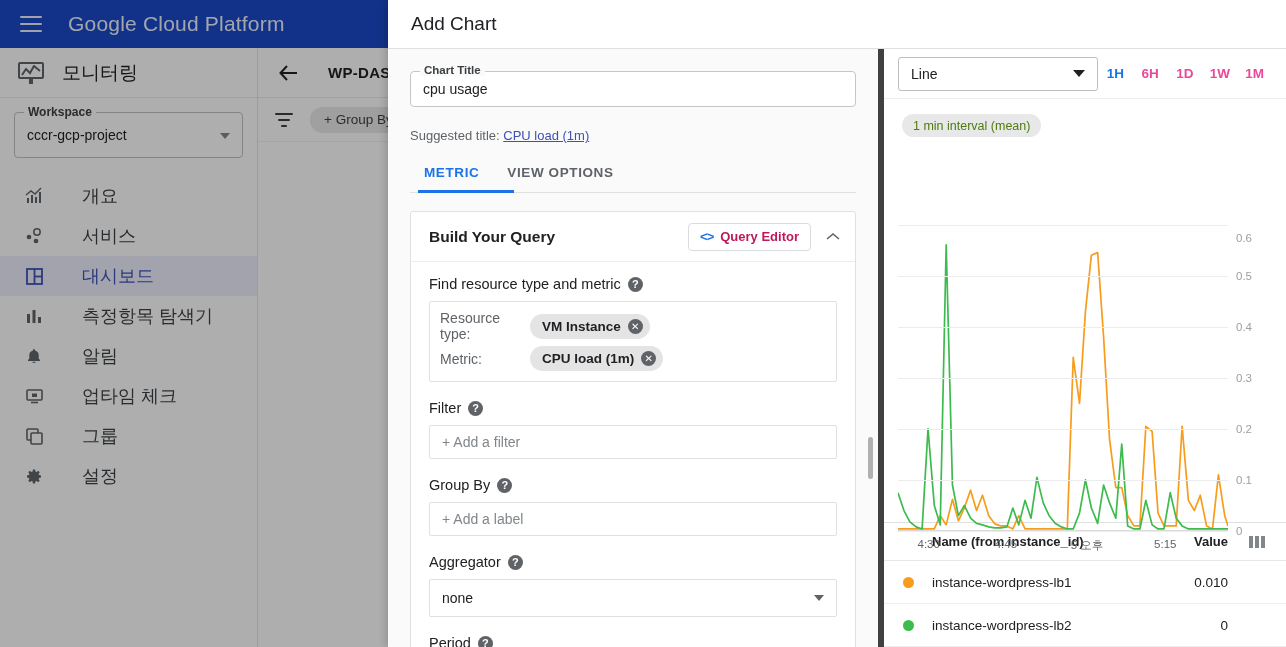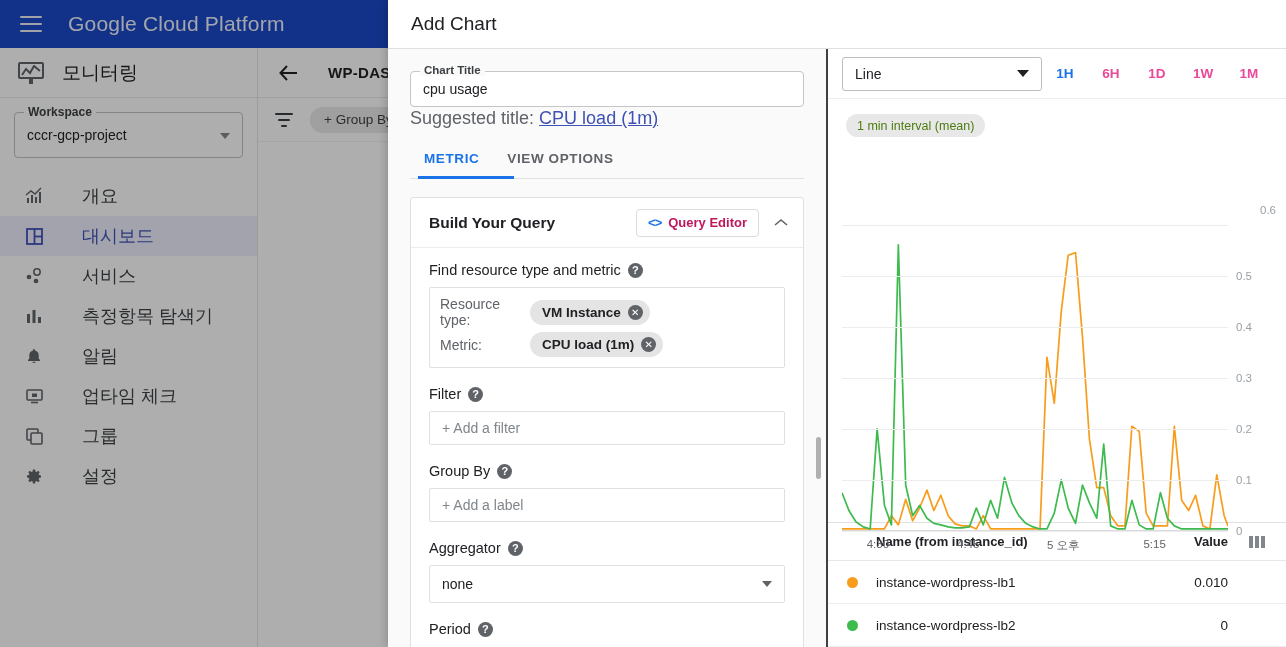--- a/index.html
+++ b/index.html
@@ -88,8 +88,8 @@
   .modal-body { flex: 1; display: flex; min-height: 0; }
 
   
-  .form-col { width: 440px; background: #fafafa; position: relative;
-    border-right: 2px solid #404040; overflow: hidden; }
+  .form-col { width: 496px; background: #fafafa; position: relative;
+    border-right: 6px solid #404040; overflow: hidden; }
   .form-inner { padding: 22px 22px 0 22px; }
 
   .title-field { position: relative; border: 1px solid #c6c6c6; border-radius: 4px;

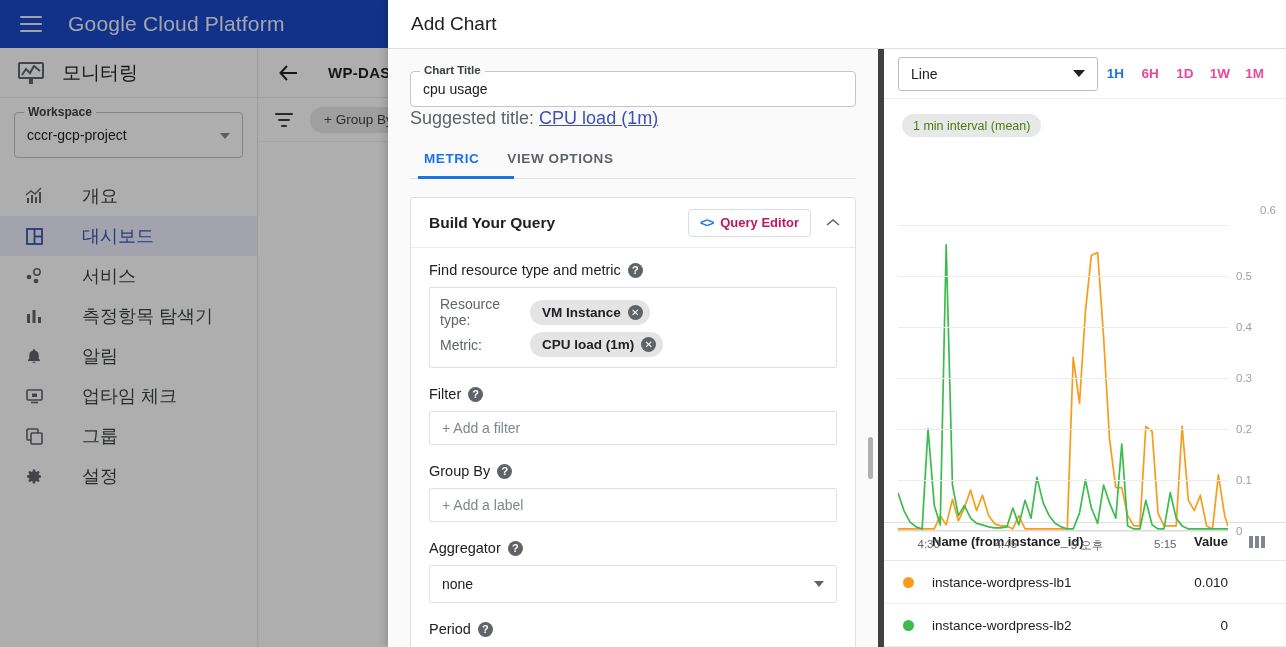--- a/index.html
+++ b/index.html
@@ -97,7 +97,7 @@
   .title-legend { position: absolute; top: -8px; left: 9px; background: #fafafa;
     padding: 0 4px; font-size: 11.5px; color: #3c4043; font-weight: bold; }
   .title-val { font-size: 14px; color: #202124; }
-  .suggest { margin-top: 1px; font-size: 18px; color: #5f6368; }
+  .suggest { margin-top: 21px; font-size: 13px; color: #5f6368; }
   .suggest a { color: #3f51b5; text-decoration: underline; cursor: pointer; }
 
   .tabs { margin-top: 22px; display: flex; border-bottom: 1px solid #e0e0e0;

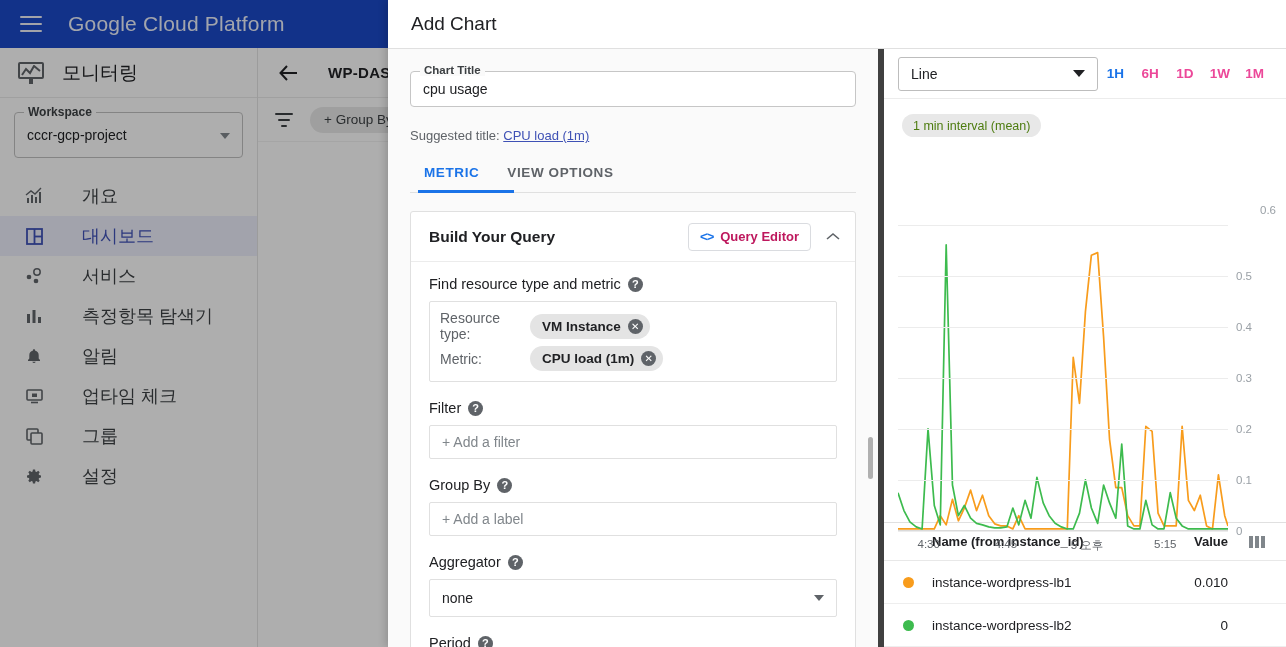--- a/index.html
+++ b/index.html
@@ -480,7 +480,7 @@
               <div class="gridline" style="top: 76.6154px;"></div>
               <div class="ytick" style="top: 76.6154px;">0.5</div>
               <div class="gridline" style="top: 25.5385px;"></div>
-              <div class="ytick" style="top: 11px; text-align: right;">0.6</div>
+              <div class="ytick" style="top: 39px;">0.6</div>
               <div class="xtick" style="left: 9.3%;">4:30</div>
               <div class="xtick" style="left: 32.7%;">4:45</div>
               <div class="xtick" style="left: 57.3%;">5 오후</div>

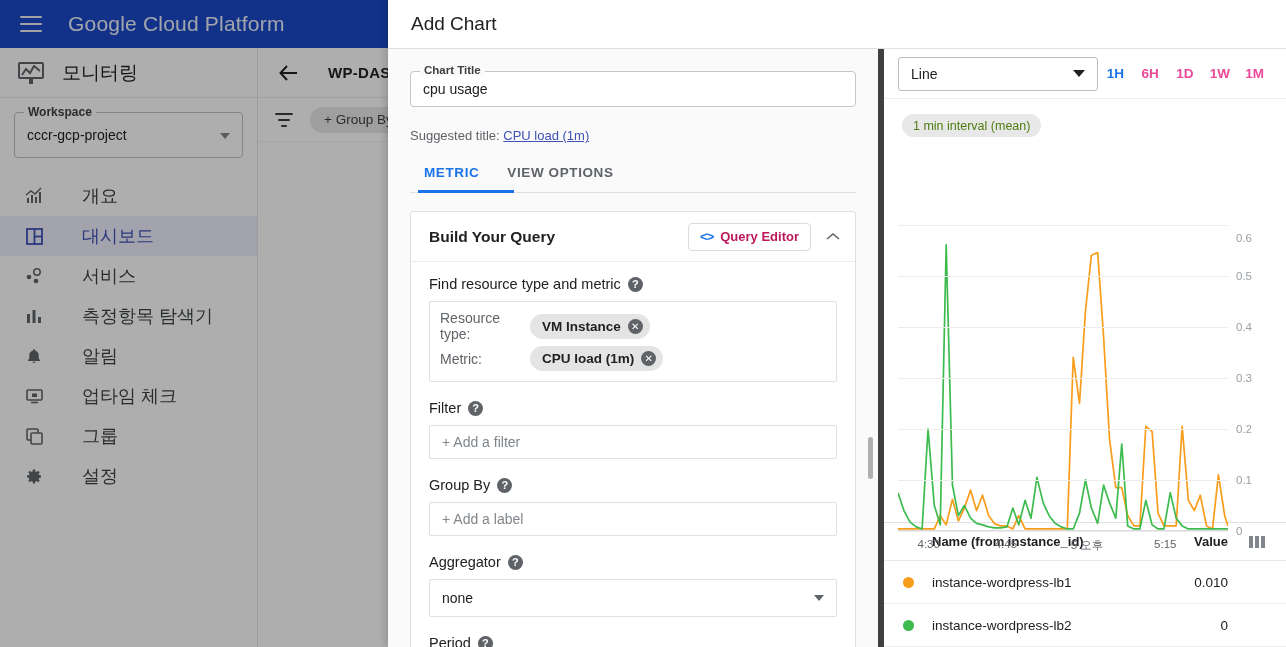--- a/index.html
+++ b/index.html
@@ -243,6 +243,16 @@
           </span>
           <span class="ni-label">개요</span>
         </div>
+        <div class="nav-item">
+          <span class="ni-icon">
+            <svg width="18" height="18" viewBox="0 0 18 18" fill="none" stroke="currentColor" stroke-width="1.5">
+              <circle cx="12" cy="5" r="3.2"></circle>
+                <circle cx="4" cy="10" r="1.6" fill="currentColor"></circle>
+              <circle cx="11" cy="14" r="1.6" fill="currentColor"></circle>
+            </svg>
+          </span>
+          <span class="ni-label">서비스</span>
+        </div>
         <div class="nav-item active">
           <span class="ni-icon">
             <svg width="17" height="17" viewBox="0 0 17 17" fill="none" stroke="currentColor" stroke-width="1.8">
@@ -252,16 +262,6 @@
             </svg>
           </span>
           <span class="ni-label">대시보드</span>
-        </div>
-        <div class="nav-item">
-          <span class="ni-icon">
-            <svg width="18" height="18" viewBox="0 0 18 18" fill="none" stroke="currentColor" stroke-width="1.5">
-              <circle cx="12" cy="5" r="3.2"></circle>
-                <circle cx="4" cy="10" r="1.6" fill="currentColor"></circle>
-              <circle cx="11" cy="14" r="1.6" fill="currentColor"></circle>
-            </svg>
-          </span>
-          <span class="ni-label">서비스</span>
         </div>
         <div class="nav-item">
           <span class="ni-icon">

